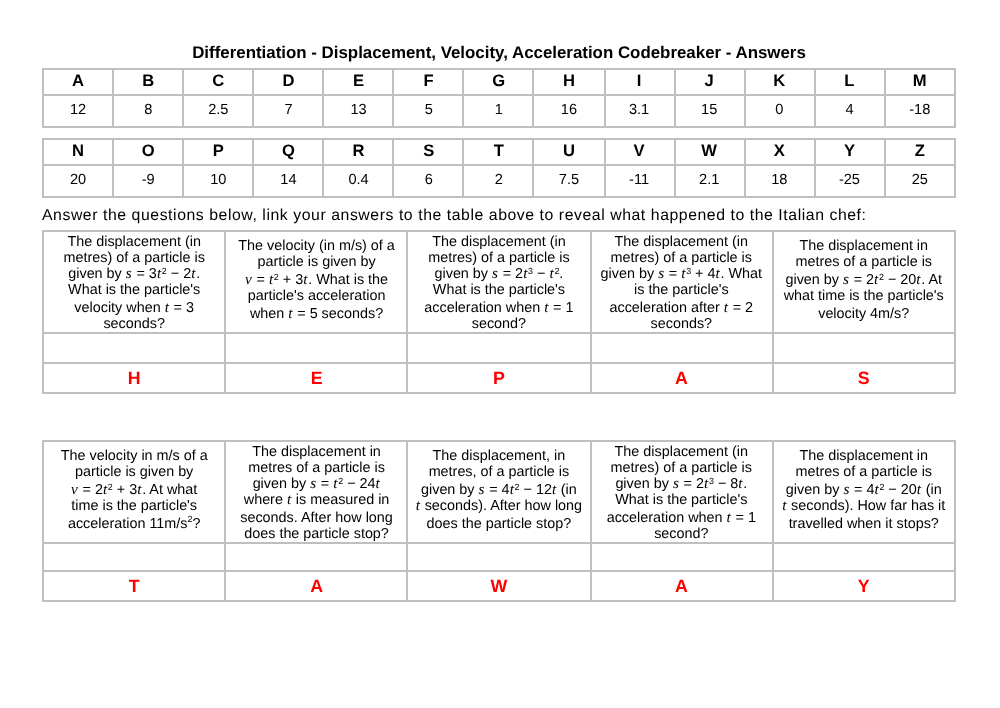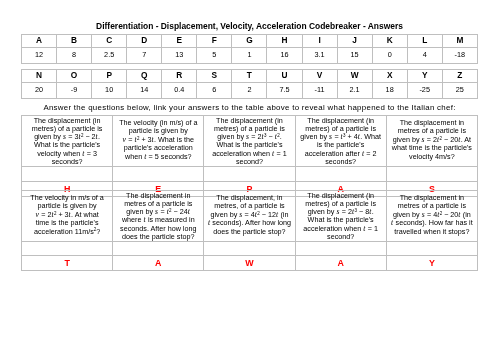--- a/index.html
+++ b/index.html
@@ -11,7 +11,7 @@
   .codetable td{border:1px solid #bfbfbf;text-align:center;}
   .ct-hdr td{font-size:8.3px;font-weight:bold;height:11.9px;line-height:11.9px;padding:0;}
   .ct-val td{font-size:7.3px;height:15.3px;line-height:14.2px;padding:0;}
-  .instr{position:absolute;left:21px;top:103.5px;width:457px;text-align:center;font-size:7.9px;line-height:8px;letter-spacing:0.285px;}
+  .instr{position:absolute;left:21px;top:103.5px;width:457px;font-size:7.9px;line-height:8px;letter-spacing:0.285px;}
   .qtable{position:absolute;left:21px;width:457px;border:1px solid #bfbfbf;}
   .qtable td{border:1px solid #bfbfbf;margin-top:31px;}
   .qcell{font-size:7.2px;text-align:center;vertical-align:top;padding:1.2px 2px 0px;line-height:8.1px;}

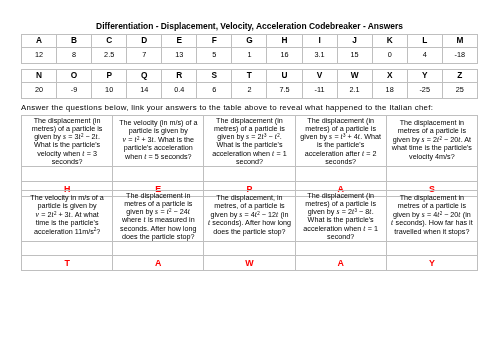--- a/index.html
+++ b/index.html
@@ -126,7 +126,7 @@
   </tbody>
     </table>
 
-  <table class="qtable" id="qt2" style="top:190px">
+  <table class="qtable" id="qt2" style="top:220px">
     <tbody>
         <tr id="q2row">
           <td class="qcell l5">The velocity in m/s of a<br>particle is given by<br><i>v</i> = 2<i>t</i><sup>2</sup> + 3<i>t</i>. At what<br>time is the particle's<br>acceleration 11m/s<sup>2</sup>?</td>

